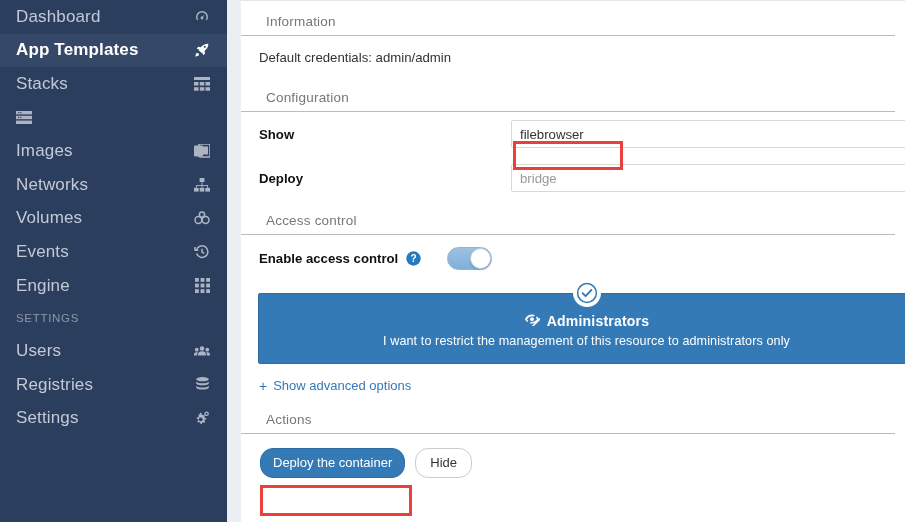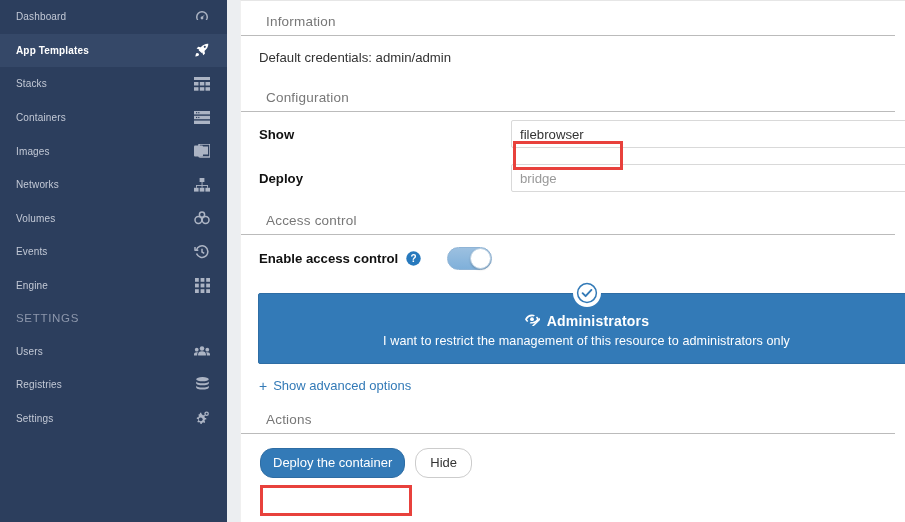--- a/index.html
+++ b/index.html
@@ -30,7 +30,7 @@
     align-items: center;
     padding: 0 17px 0 16px;
     color: #c3c9d6;
-    font-size: 10px;
+    font-size: 17px;
     letter-spacing: .15px;
     cursor: pointer;
     user-select: none;

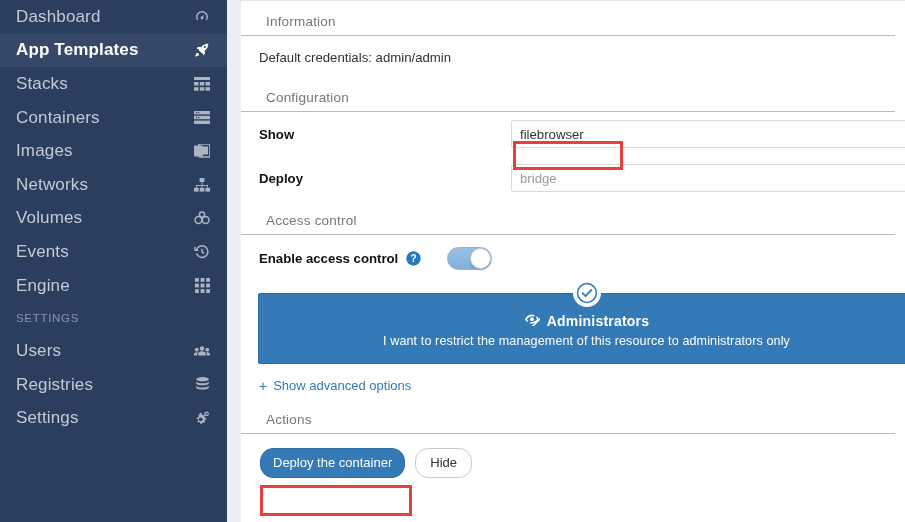--- a/index.html
+++ b/index.html
@@ -287,7 +287,6 @@
     </div>
 
     <div class="nav-item">
-      <span class="nav-label">Containers</span>
       <span class="nav-ico">
         <svg width="16" height="13" viewBox="0 0 16 13" fill="#c3c9d6">
           <rect x="0" y="0" width="16" height="3.4"></rect>

